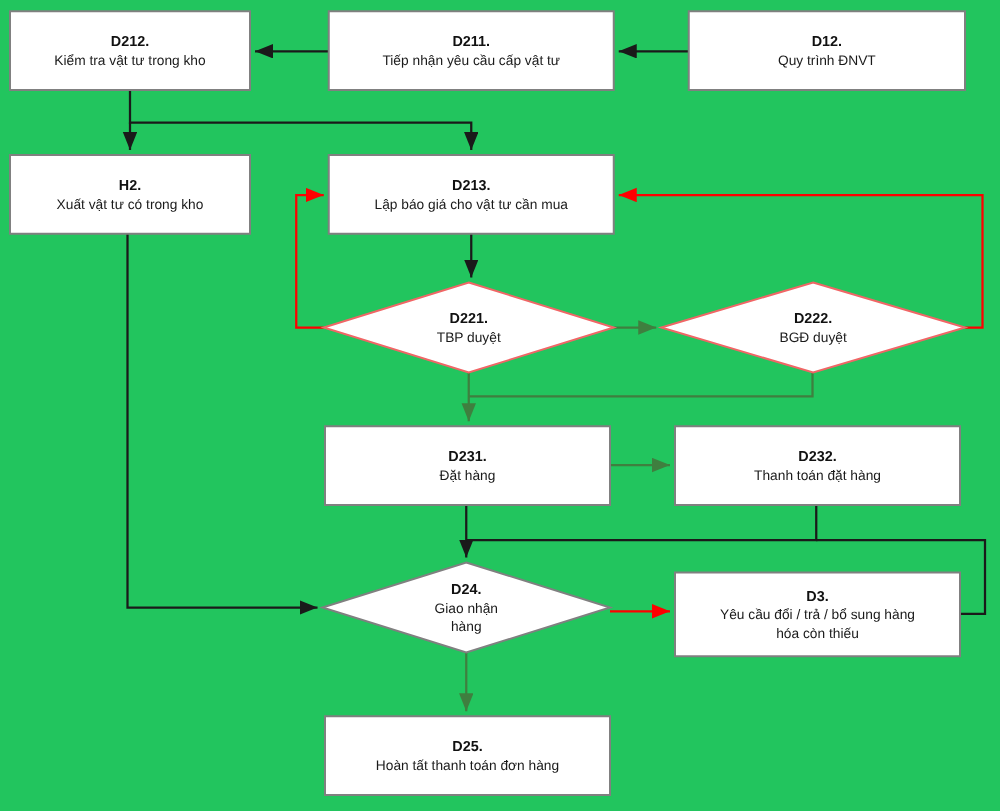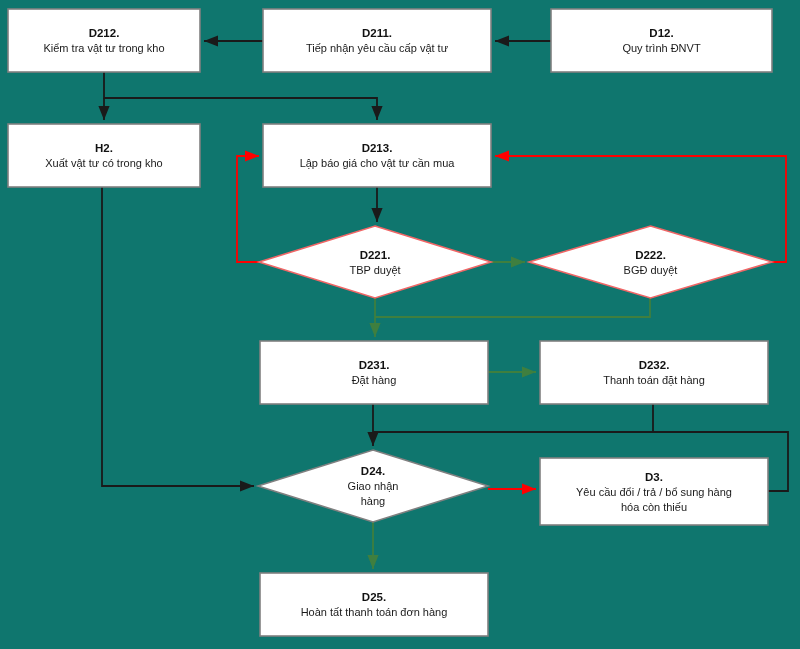--- a/index.html
+++ b/index.html
@@ -6,7 +6,7 @@
   html,body{margin:0;padding:0;background:#ffffff;}
   body{width:800px;height:649px;overflow:hidden;
        font-family:"Liberation Sans","DejaVu Sans",sans-serif;}
-  #stage{position:relative;width:800px;height:649px;background:#0f766e;}
+  #stage{position:relative;width:800px;height:649px;background:#22c55e;}
   svg#flow{position:absolute;left:0;top:0;width:800px;height:649px;}
   .node-rect{fill:#ffffff;stroke:#808080;stroke-width:1.6;}
   .node-diamond{fill:#ffffff;stroke:#808080;stroke-width:1.6;}

